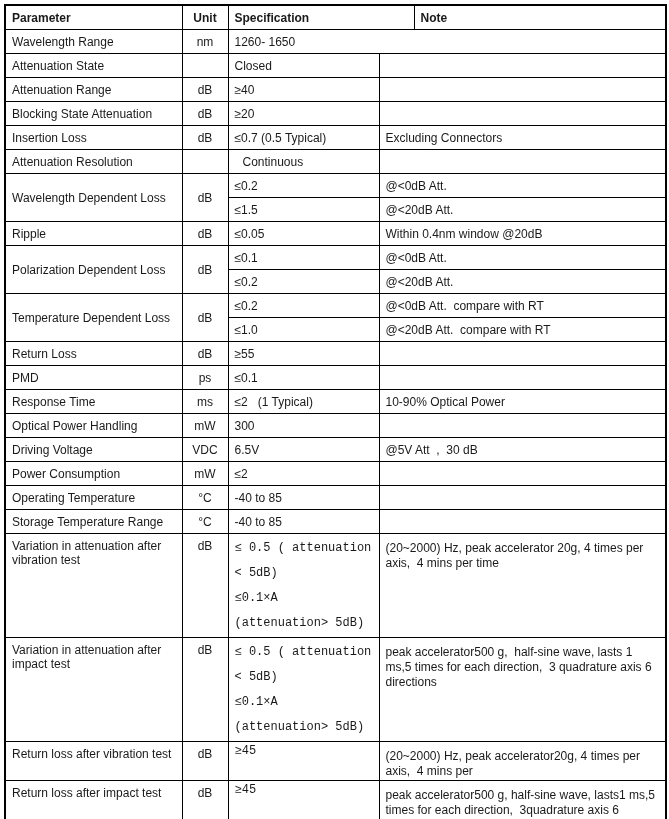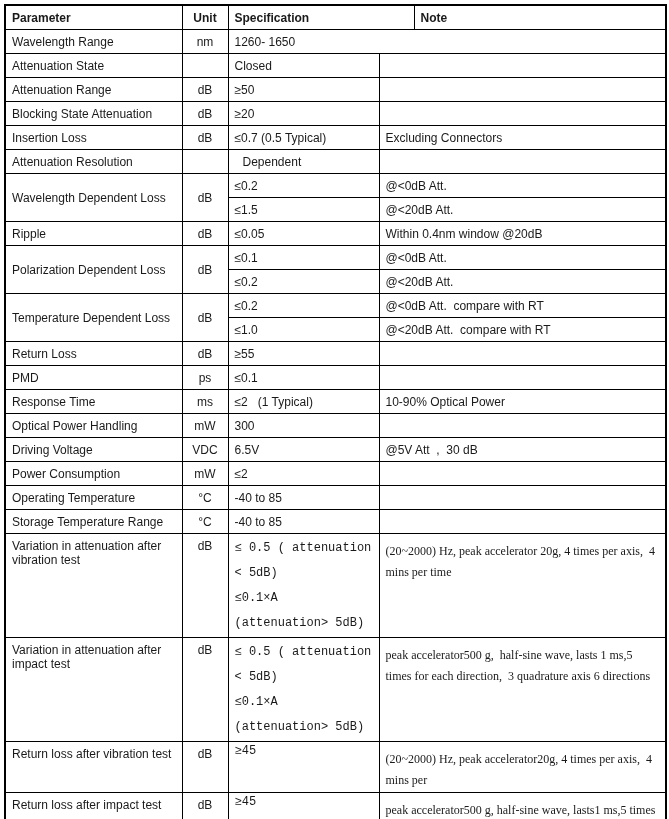--- a/index.html
+++ b/index.html
@@ -67,7 +67,7 @@
         <tr>
           <td class="c-param">Attenuation Range</td>
           <td class="c-unit">dB</td>
-          <td class="c-spec">≥50</td>
+          <td class="c-spec">≥40</td>
           <td class="c-note" colspan="2"></td>
         </tr>
         <tr>

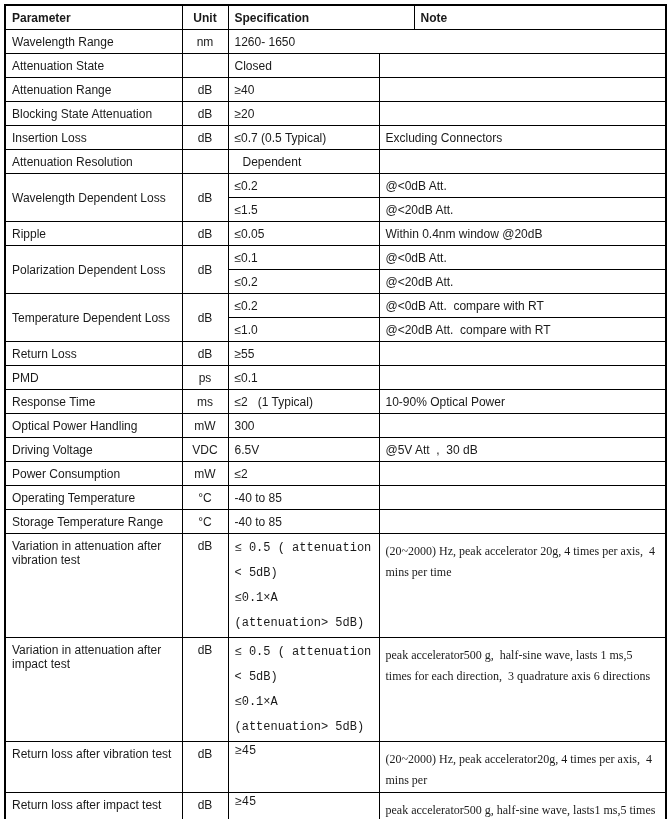--- a/index.html
+++ b/index.html
@@ -85,7 +85,7 @@
         <tr>
           <td class="c-param">Attenuation Resolution</td>
           <td class="c-unit"></td>
-          <td class="c-spec sp-indent">Dependent</td>
+          <td class="c-spec sp-indent">Continuous</td>
           <td class="c-note" colspan="2"></td>
         </tr>
         <tr>

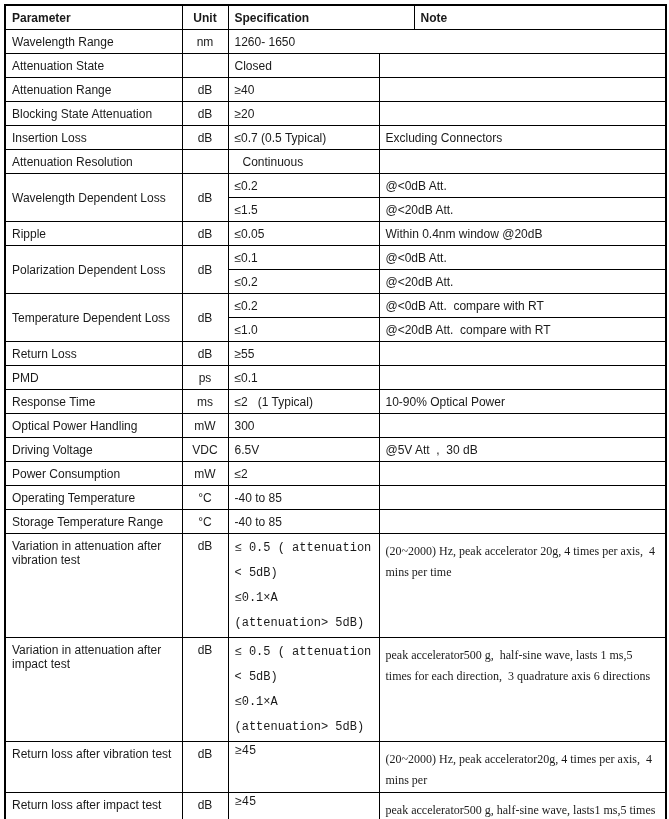--- a/index.html
+++ b/index.html
@@ -27,7 +27,7 @@
   td.c-spec { }
   td.c-spec.sp-indent { padding-left:14px; }
   tr.tall td { vertical-align:top; padding-top:5px; }
-  tr.tall td.c-note { line-height:21px; padding-top:7px;font-family:Liberation Serif, serif; }
+  tr.tall td.c-note { line-height:15px; padding-top:7px; }
   .mono { font-family:"Liberation Mono","DejaVu Sans Mono",monospace; }
   .mono-line { line-height:25px; }
   tr.tall td.c-spec.mono { padding-top:2px;margin-top:12px; }

